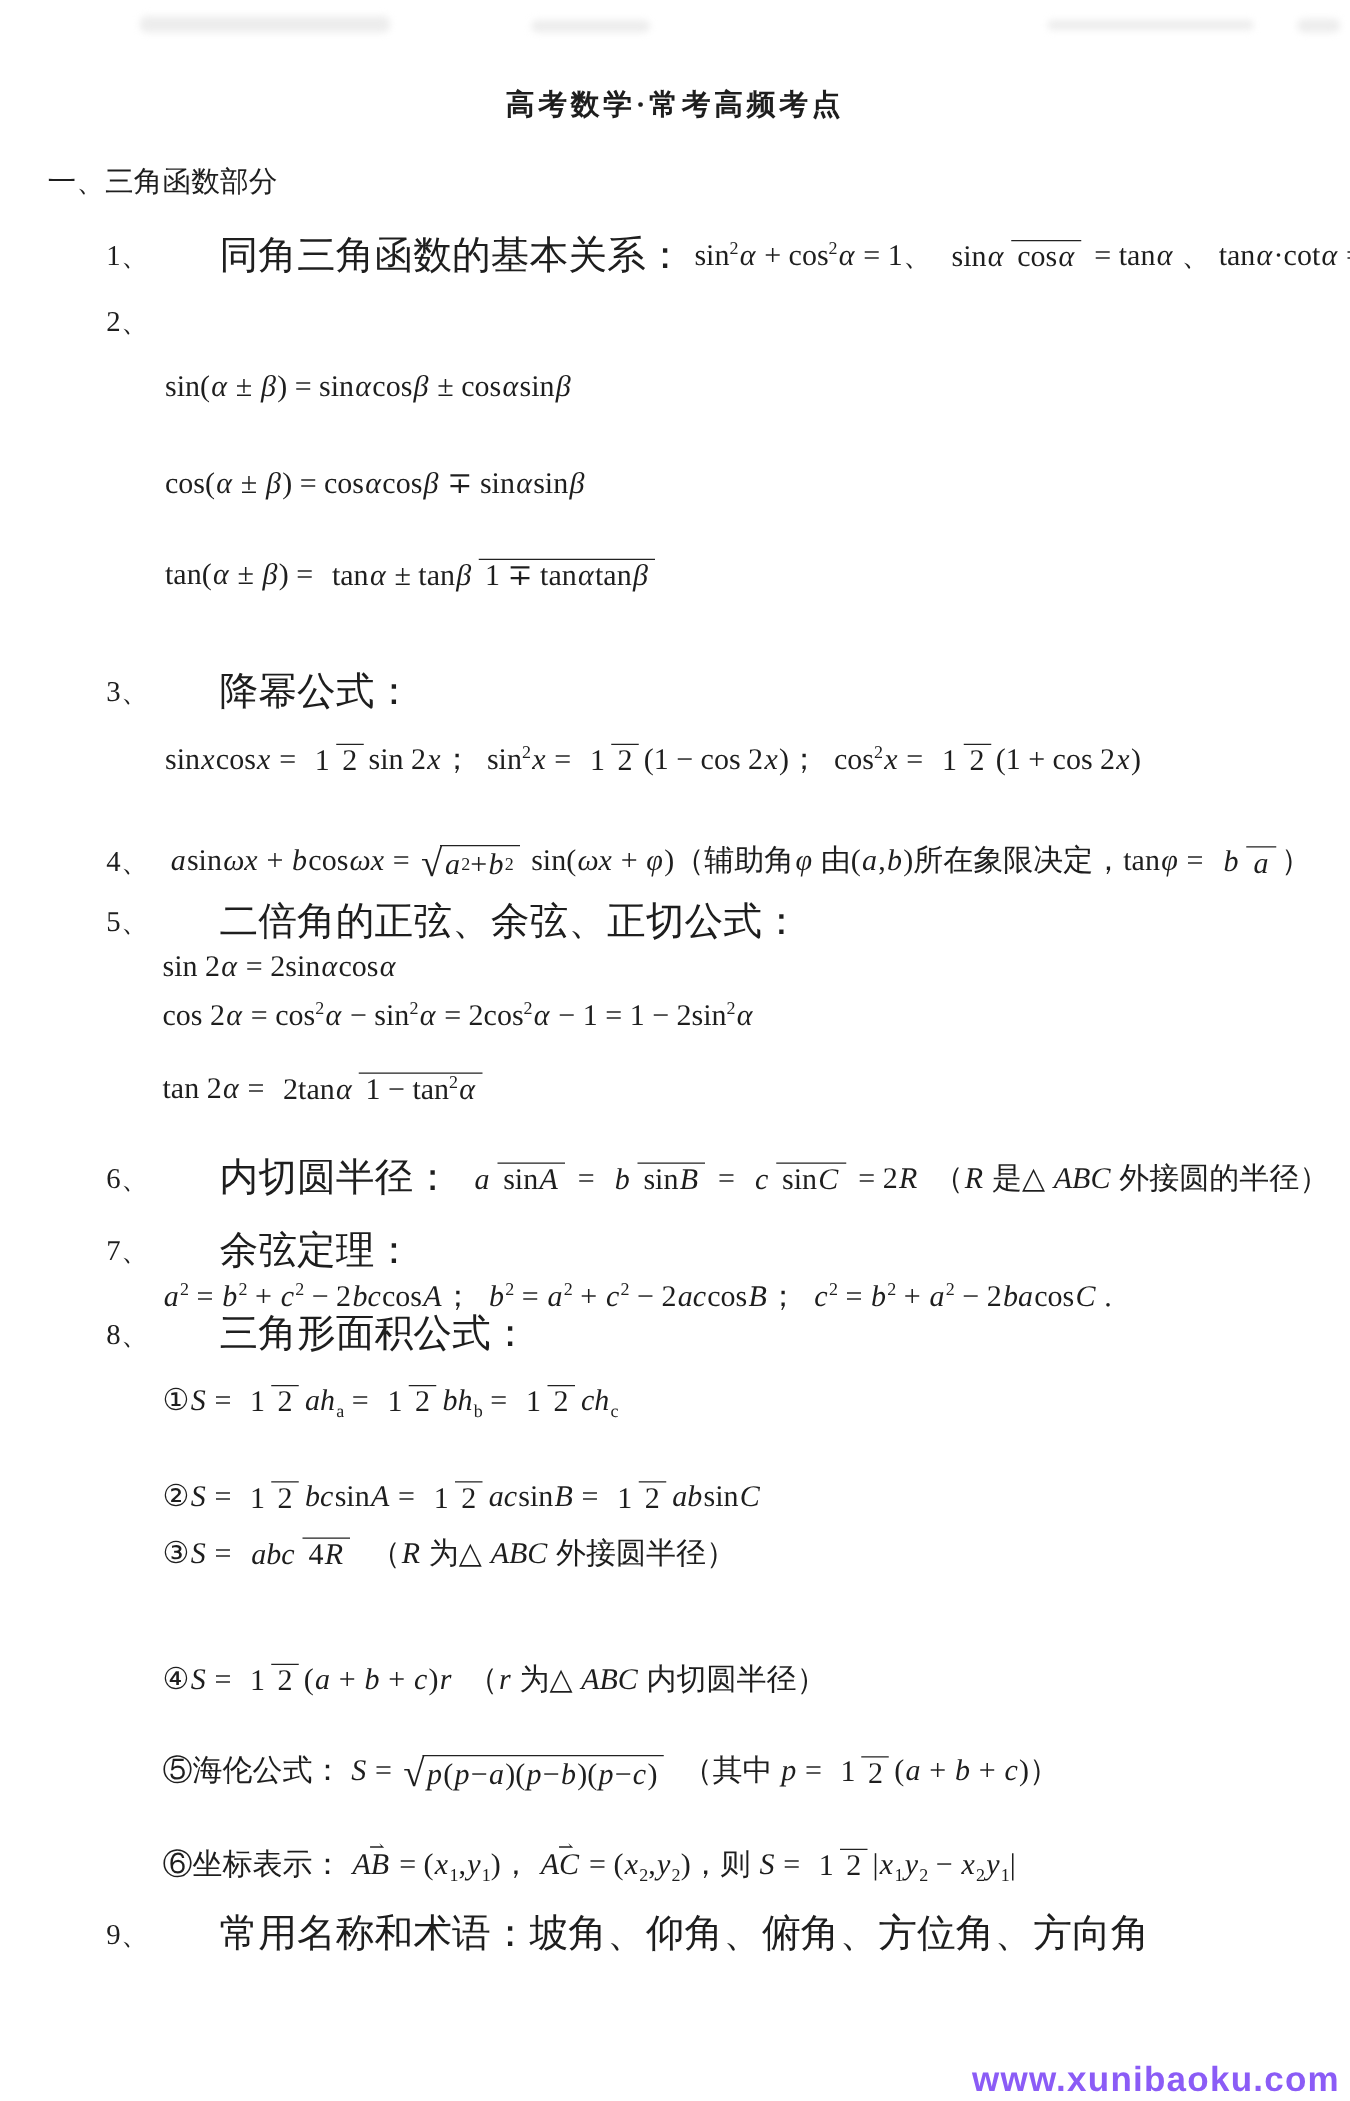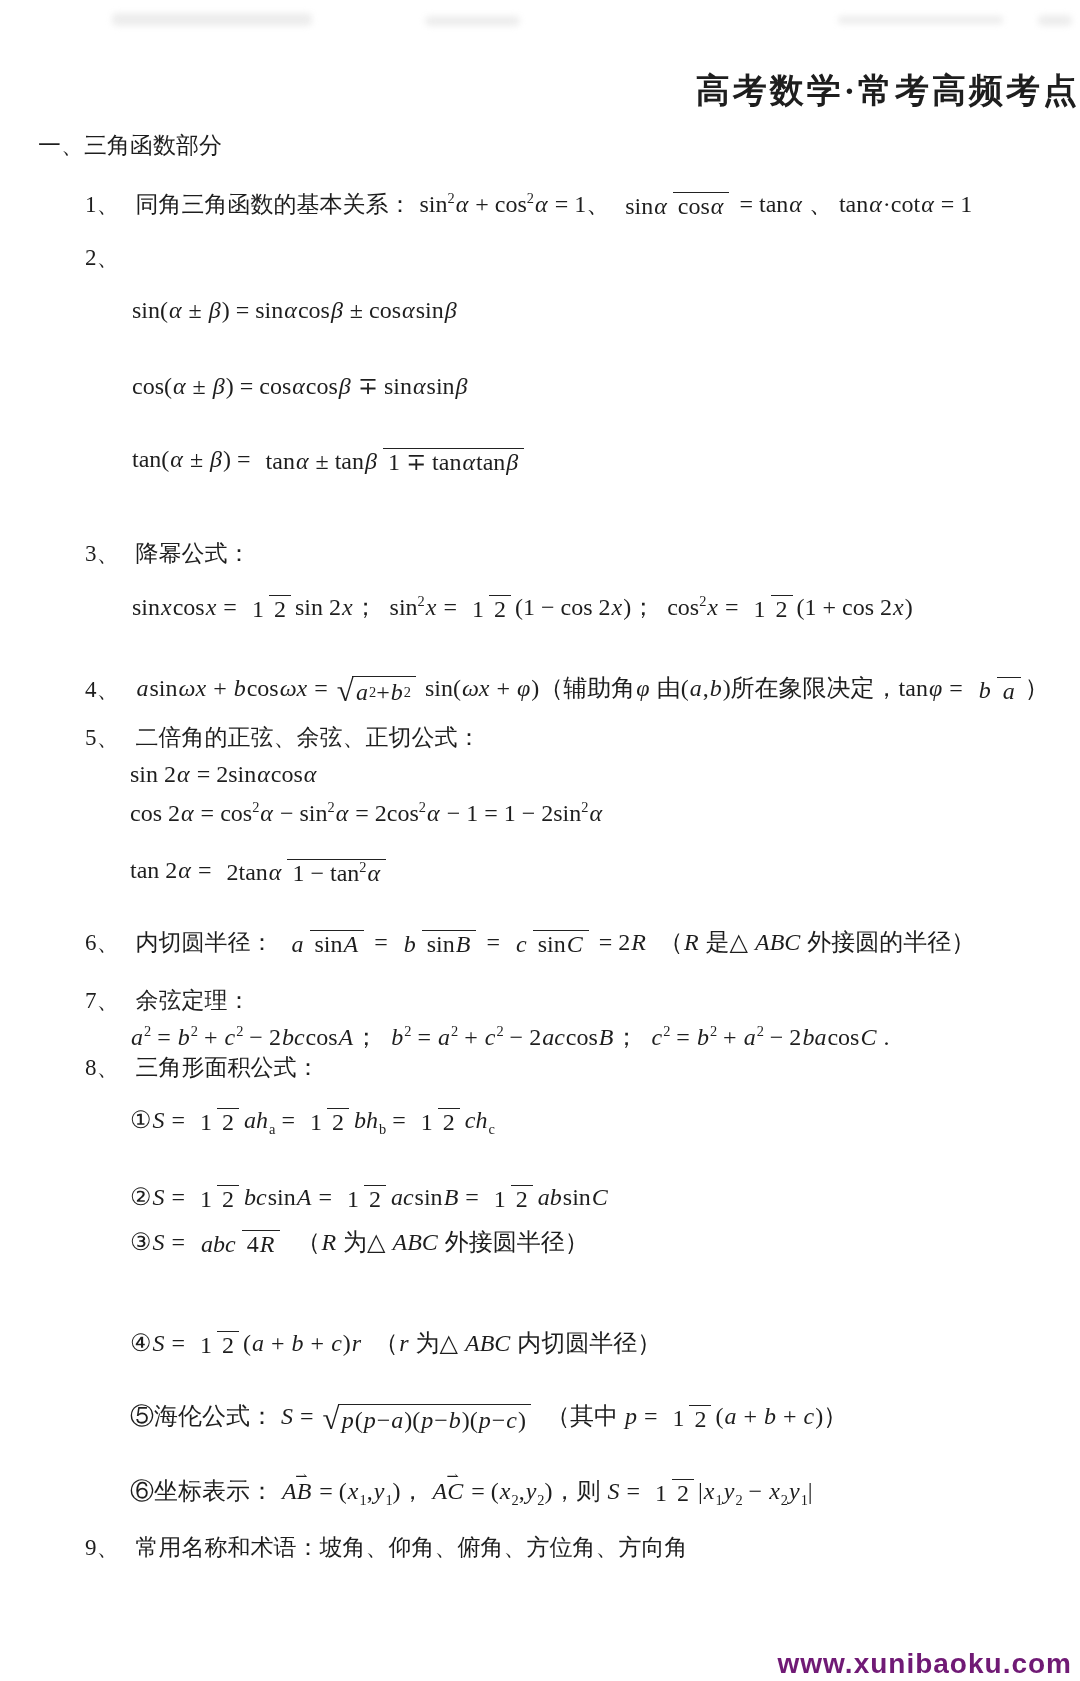--- a/index.html
+++ b/index.html
@@ -6,8 +6,8 @@
   .page{position:relative;width:1080px;height:1681px;background:#fff;color:#1e1e1e;
         font-family:"Liberation Serif","DejaVu Serif",serif;overflow:hidden;}
   .smudge{position:absolute;background:#ededed;border-radius:5px;filter:blur(3px);}
-  .title{position:absolute;top:68px;left:0;width:100%;text-align:right;
-         font-size:34px;font-weight:bold;letter-spacing:3px;margin:0;}
+  .title{position:absolute;top:68px;left:0;width:100%;text-align:center;
+         font-size:23px;font-weight:bold;letter-spacing:3px;margin:0;}
   .section{position:absolute;left:38px;top:130px;font-size:23px;white-space:nowrap;}
   .row{position:absolute;display:flex;align-items:center;white-space:nowrap;}
   .inum{font-size:23px;margin-right:16px;flex:0 0 auto;}

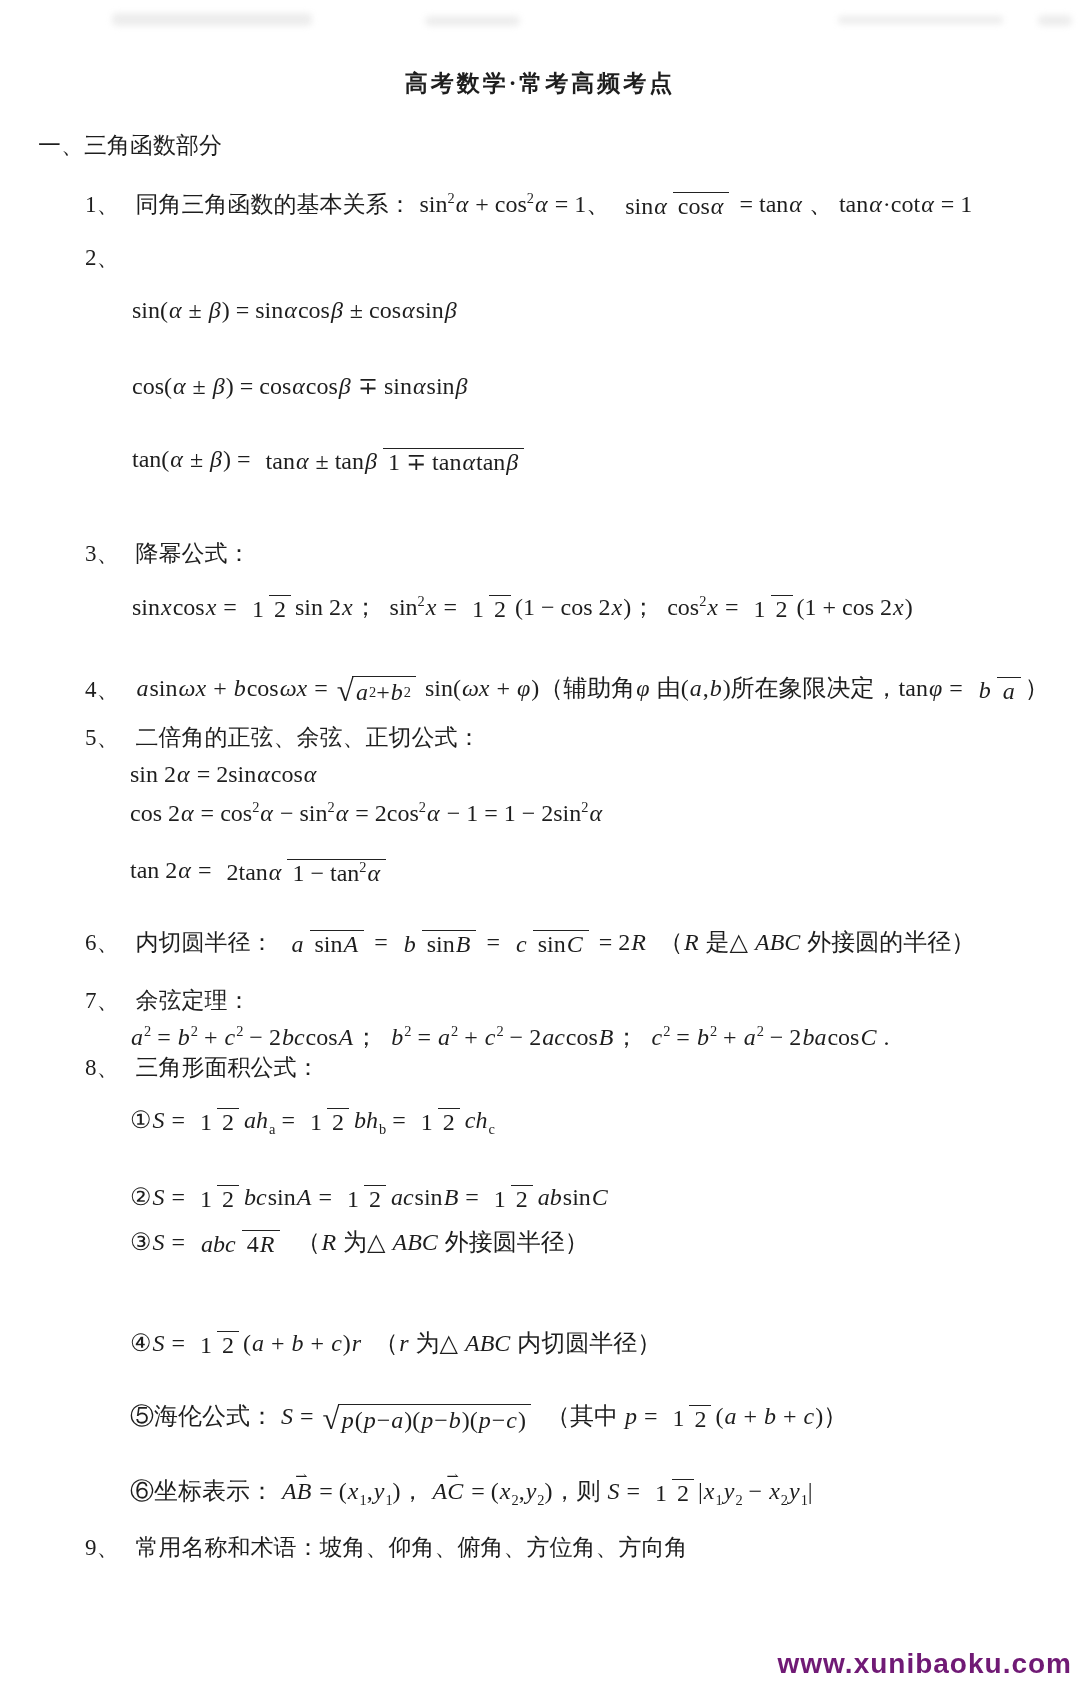--- a/index.html
+++ b/index.html
@@ -11,7 +11,7 @@
   .section{position:absolute;left:38px;top:130px;font-size:23px;white-space:nowrap;}
   .row{position:absolute;display:flex;align-items:center;white-space:nowrap;}
   .inum{font-size:23px;margin-right:16px;flex:0 0 auto;}
-  .ilabel{font-size:23px;margin-right:8px;flex:0 0 auto;}
+  .ilabel{font-size:31px;margin-right:8px;flex:0 0 auto;margin-left:40px;}
   .math{font-size:24px;}
   .math i{font-style:italic;padding:0 1px;}
   sup{font-size:0.60em;vertical-align:super;line-height:0;}

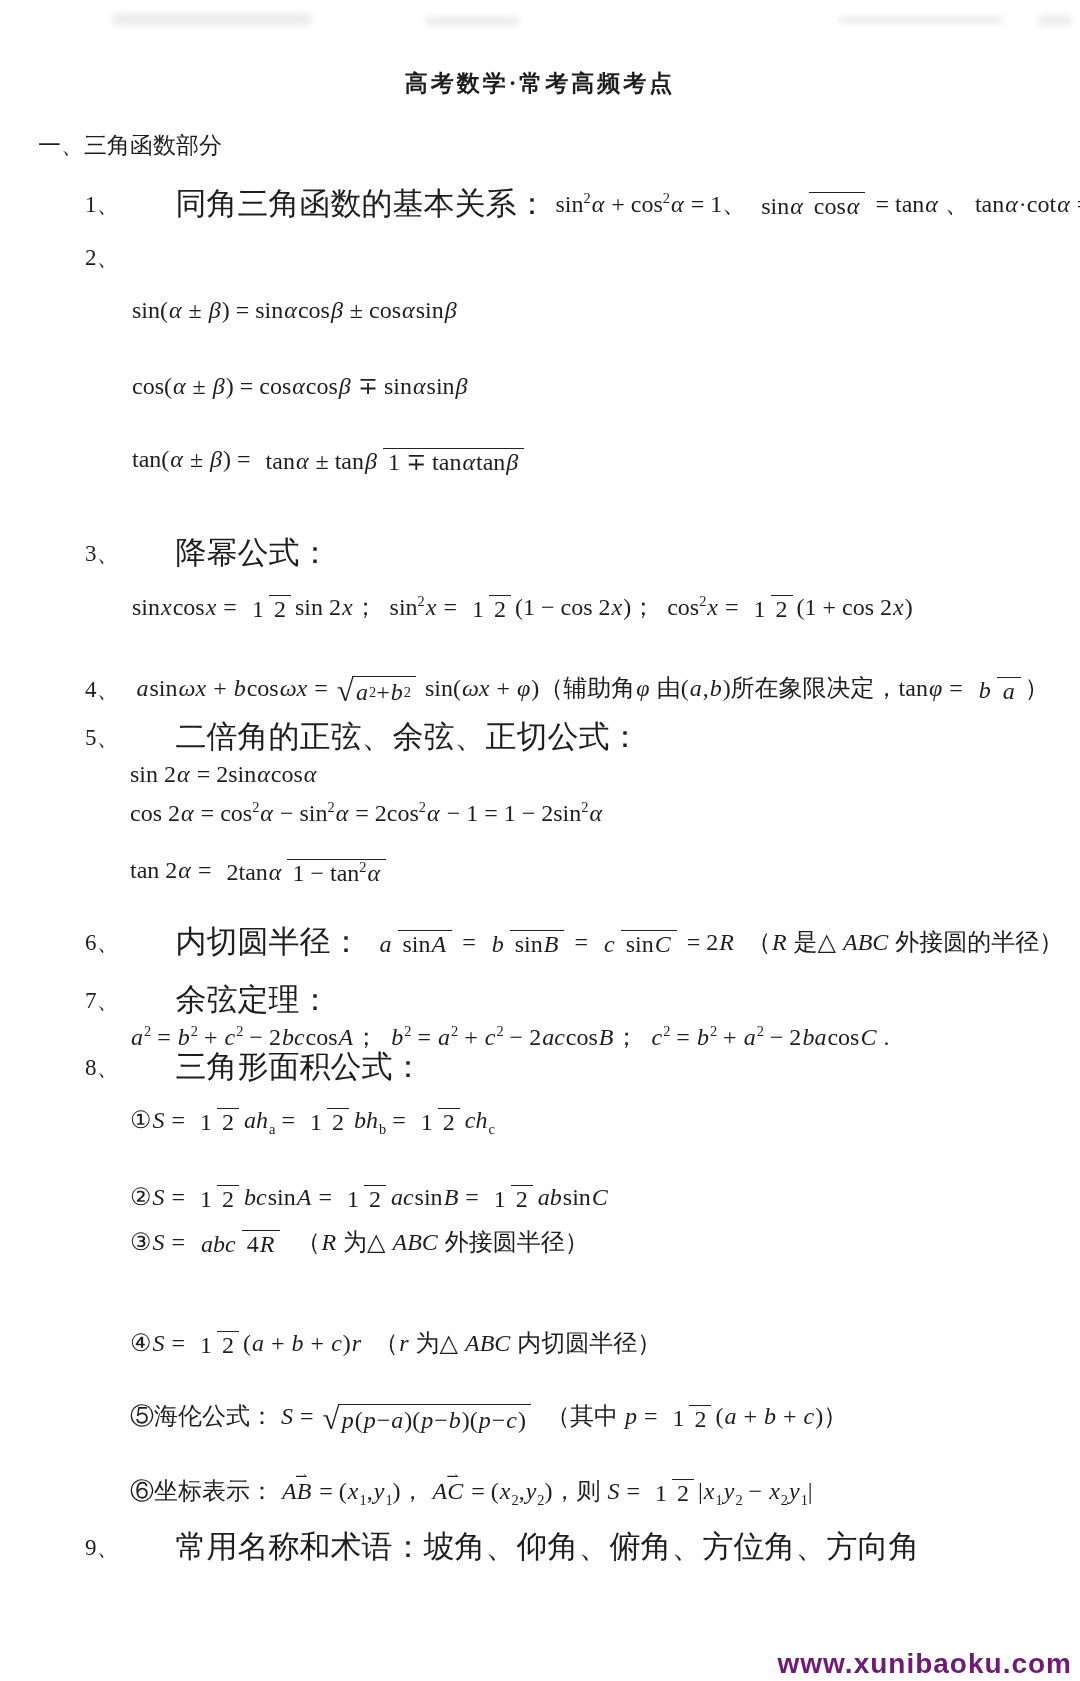--- a/index.html
+++ b/index.html
@@ -26,7 +26,7 @@
   .vec{position:relative;font-style:italic;margin:0 2px;}
   .vec::after{content:'\21C0';position:absolute;left:45%;top:-0.72em;font-size:0.62em;font-style:normal;}
   .watermark{position:absolute;top:1648px;right:8px;font-family:"Liberation Sans","DejaVu Sans",sans-serif;
-             font-weight:bold;font-size:28px;color:#701a75;letter-spacing:1px;}
+             font-weight:bold;font-size:28px;color:#8b5cf6;letter-spacing:1px;}
 </style>
 </head>
 <body>

